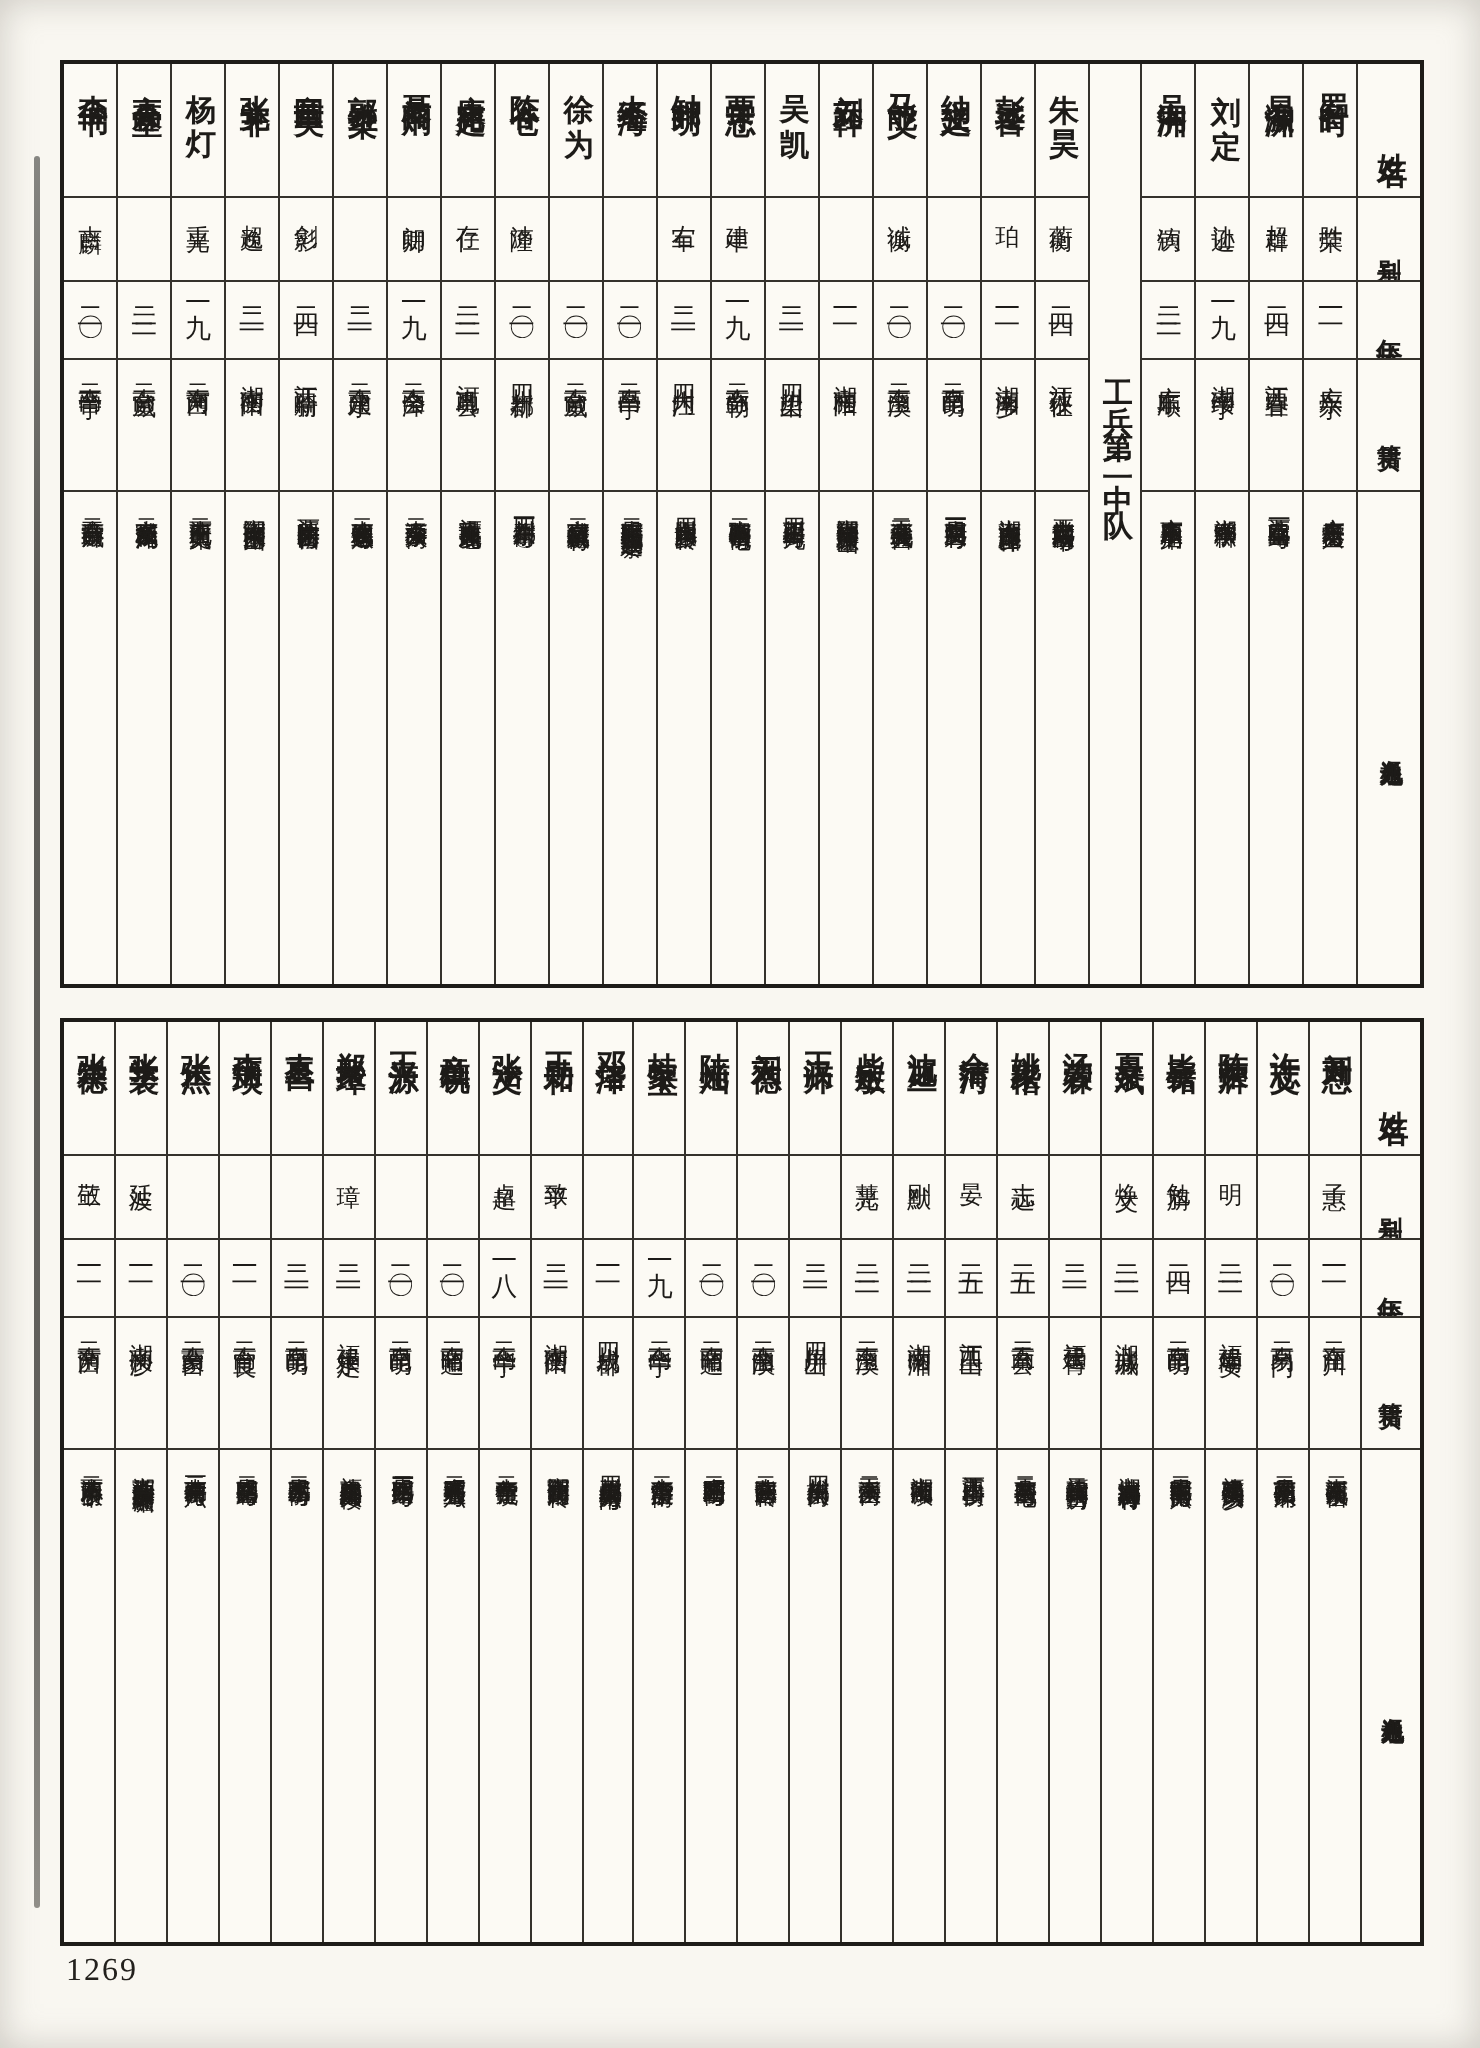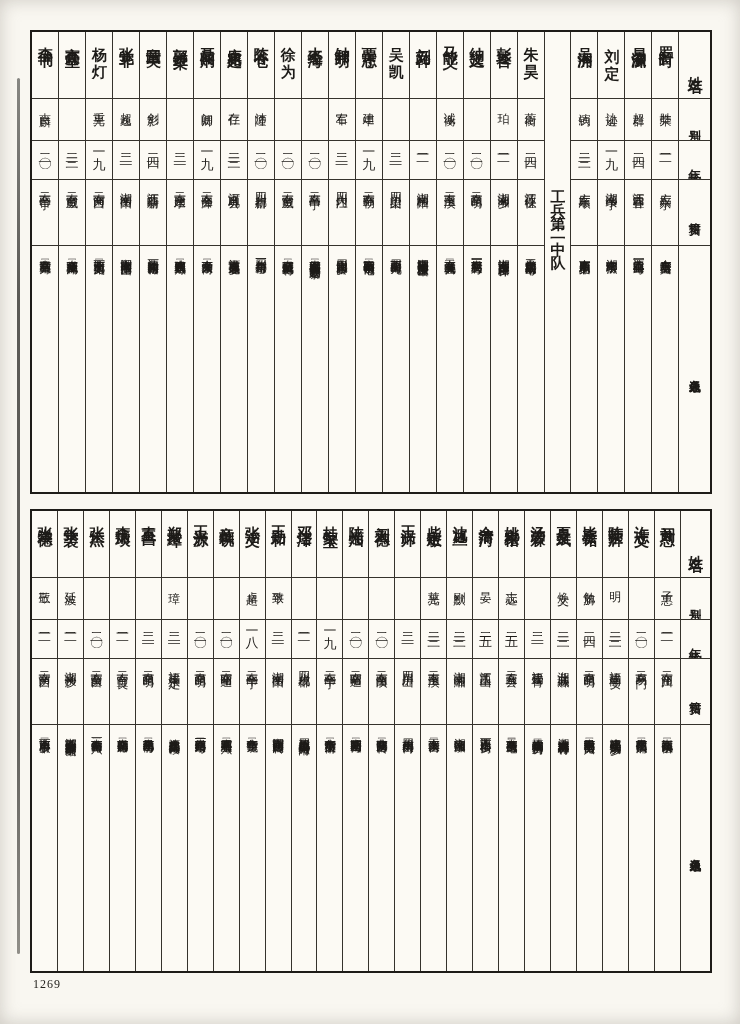--- a/index.html
+++ b/index.html
@@ -37,7 +37,7 @@
   .sp-native{font-size:13px;letter-spacing:16px;}
   .sp-addr{font-size:14px;letter-spacing:24px;}
   .sp-unit{font-size:15px;font-weight:bold;letter-spacing:13px;}
-  .pageno{position:absolute;left:33px;top:977px;font-size:12px;letter-spacing:1px;color:#23211d;}
+  .pageno{position:absolute;left:33px;top:977px;font-size:16px;letter-spacing:1px;color:#23211d;}
 </style>
 </head>
 <body>

